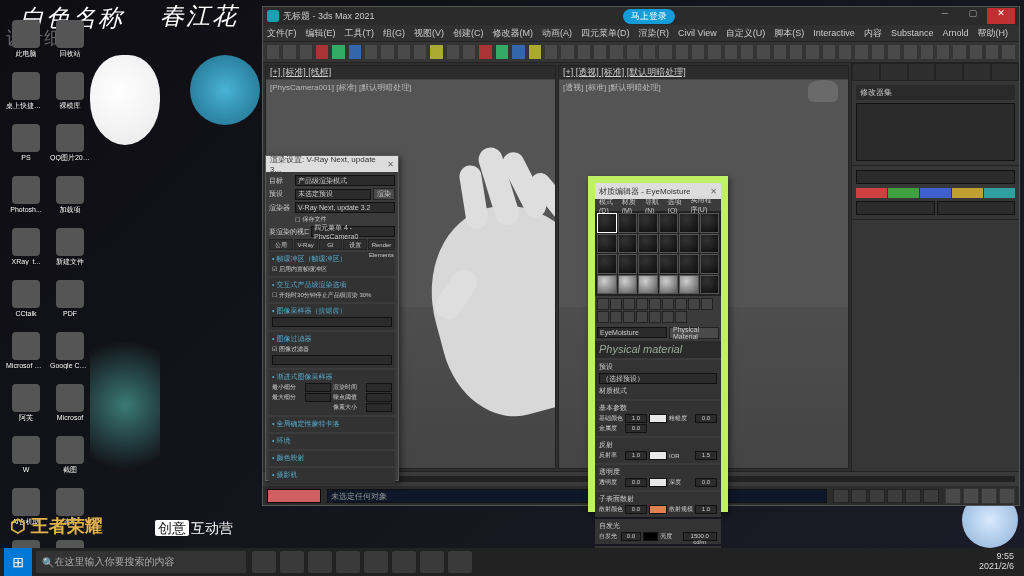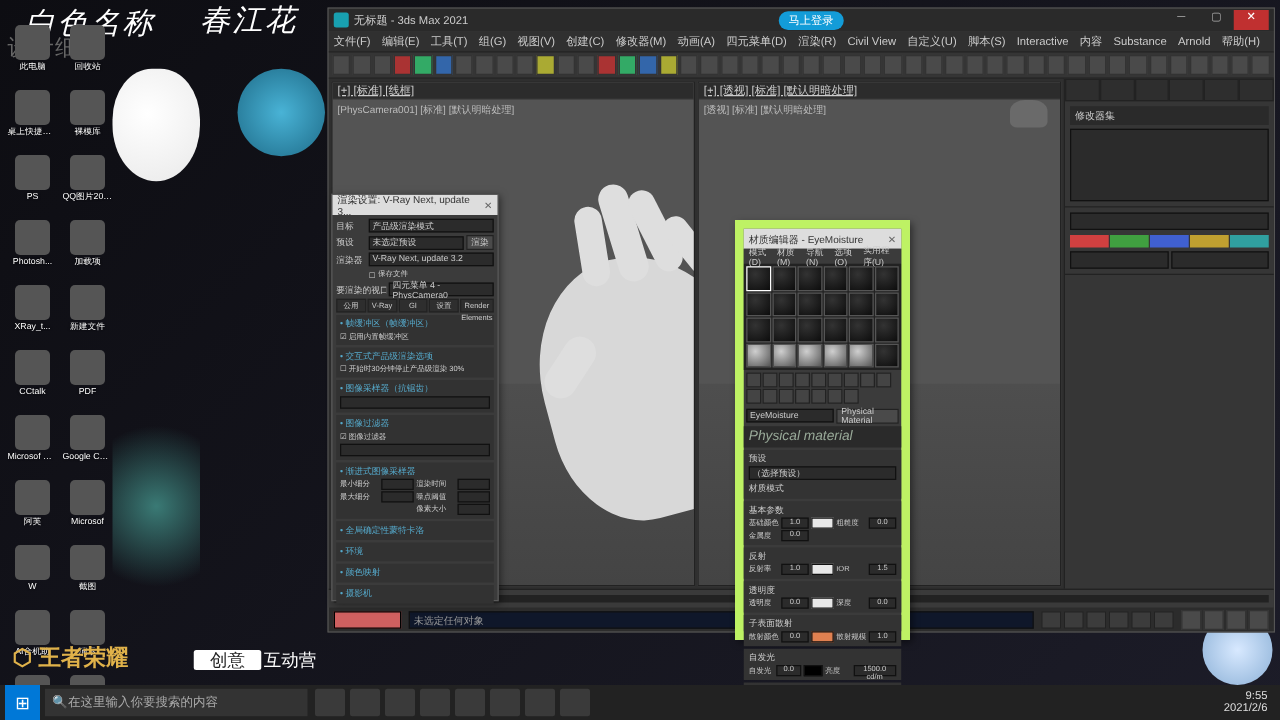--- a/index.html
+++ b/index.html
@@ -18,7 +18,7 @@
 .dicon span { font-size:7px; color:#fff; text-align:center; line-height:1; margin-top:2px; text-shadow:0 0 2px #000; white-space:nowrap; overflow:hidden; text-overflow:ellipsis; width:40px;}
 .hok-logo { position:absolute; bottom:38px; left:10px; color:#e0b24a; font-size:18px; font-weight:bold; }
 .creative { position:absolute; bottom:38px; left:155px; color:#fff; font-size:14px; }
-.creative .box{ background:#fff;color:#222;padding:0 13px;border-radius:2px;margin-right:2px;}
+.creative .box{ background:#fff;color:#222;padding:0 3px;border-radius:2px;margin-right:2px;}
 .mascot { position:absolute; bottom:28px; right:6px; width:56px; height:56px; background:radial-gradient(circle,#d8e9ff,#8bb0d6); border-radius:50%; }
 
 

